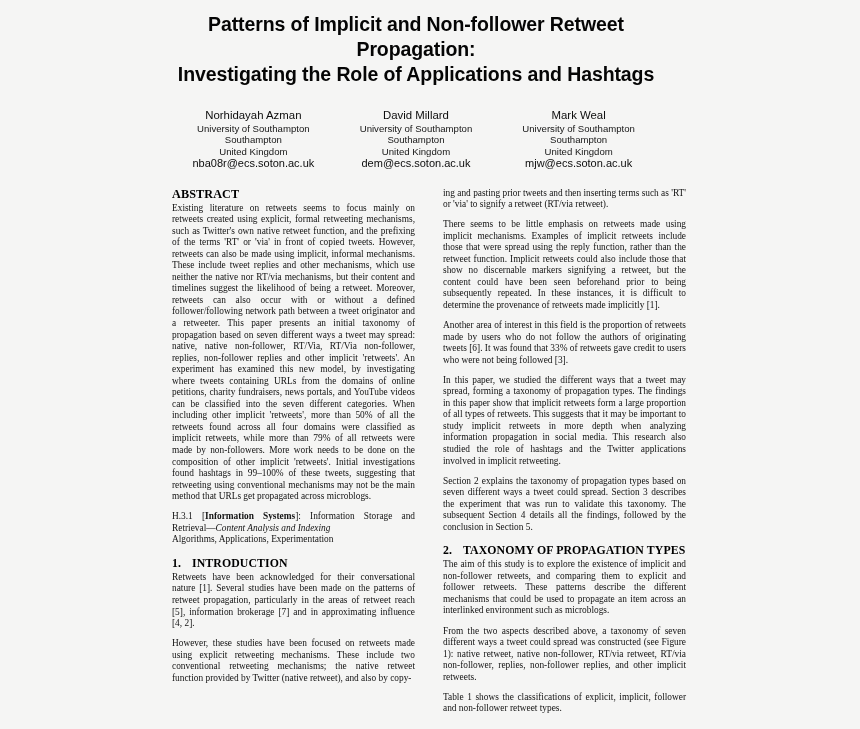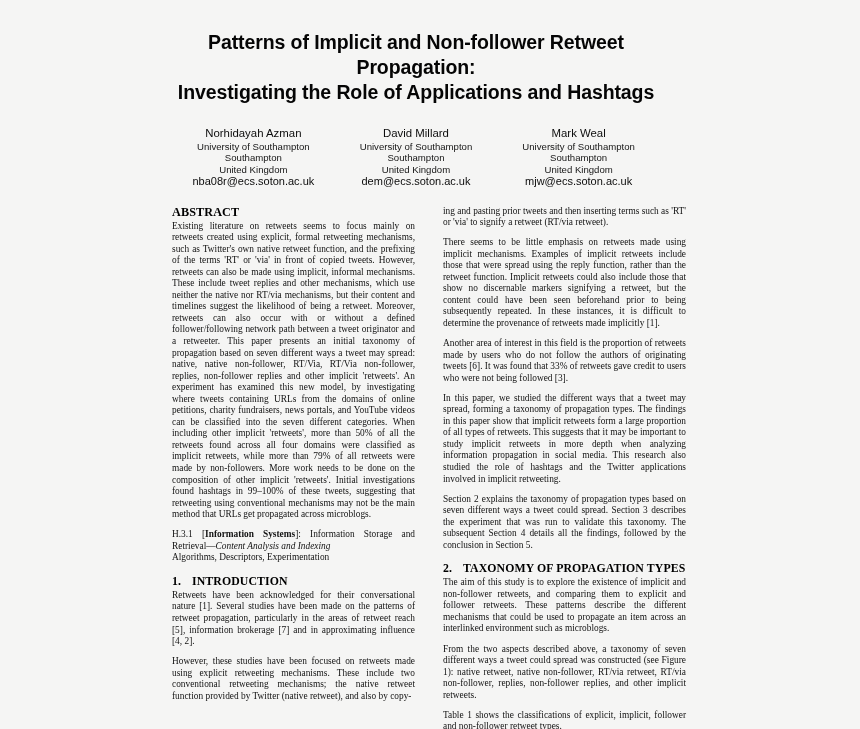--- a/index.html
+++ b/index.html
@@ -21,7 +21,7 @@
     height: 729px;
     background: #f5f5f4;
     box-sizing: border-box;
-    padding: 30px 172px 0 172px;
+    padding: 12px 172px 0 172px;
   }
   
   .title-block {

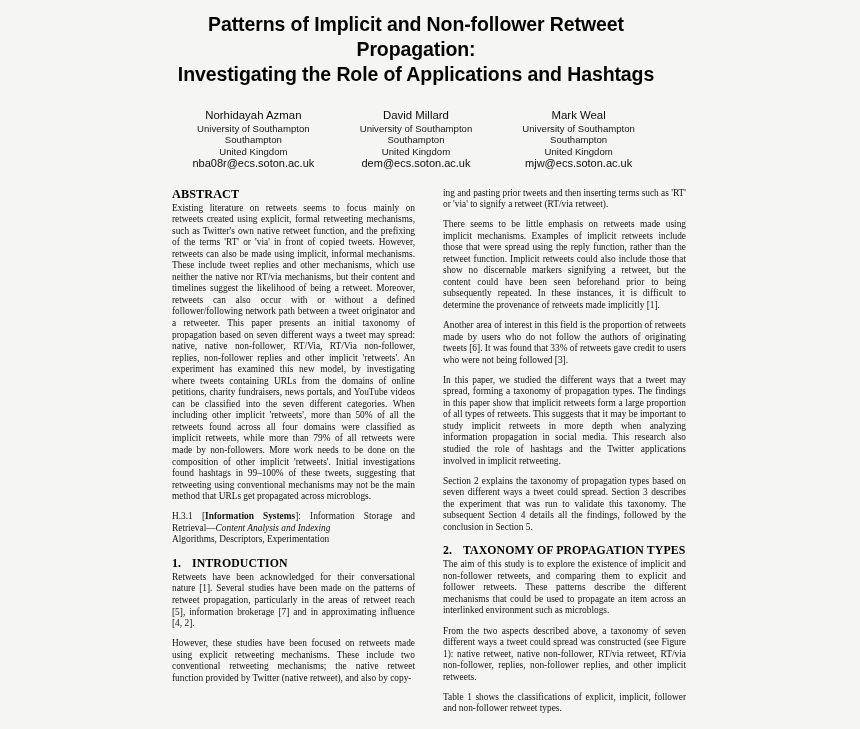--- a/index.html
+++ b/index.html
@@ -176,7 +176,7 @@
 
       <p class="body cat"><span>H.3.1</span> <span>[</span><span class="bold">Information Systems</span><span>]:</span> <span>Information Storage and Retrieval—</span><span class="ital">Content Analysis and Indexing</span></p>
 
-      <p class="body">Algorithms, Descriptors, Experimentation</p>
+      <p class="body">Algorithms, Applications, Experimentation</p>
 
       <h2 class="section-head numbered"><span class="num">1.</span><span>INTRODUCTION</span></h2>
       <p class="body">Retweets have been acknowledged for their conversational nature [1]. Several studies have been made on the patterns of retweet propagation, particularly in the areas of retweet reach [5], information brokerage [7] and in approximating influence [4, 2].</p>

